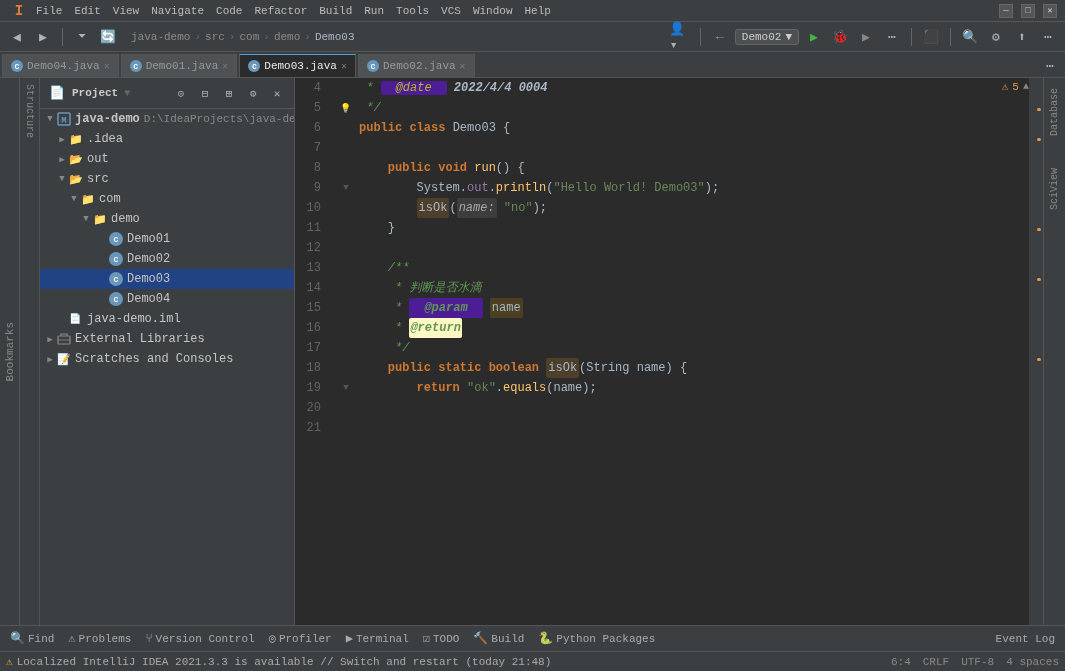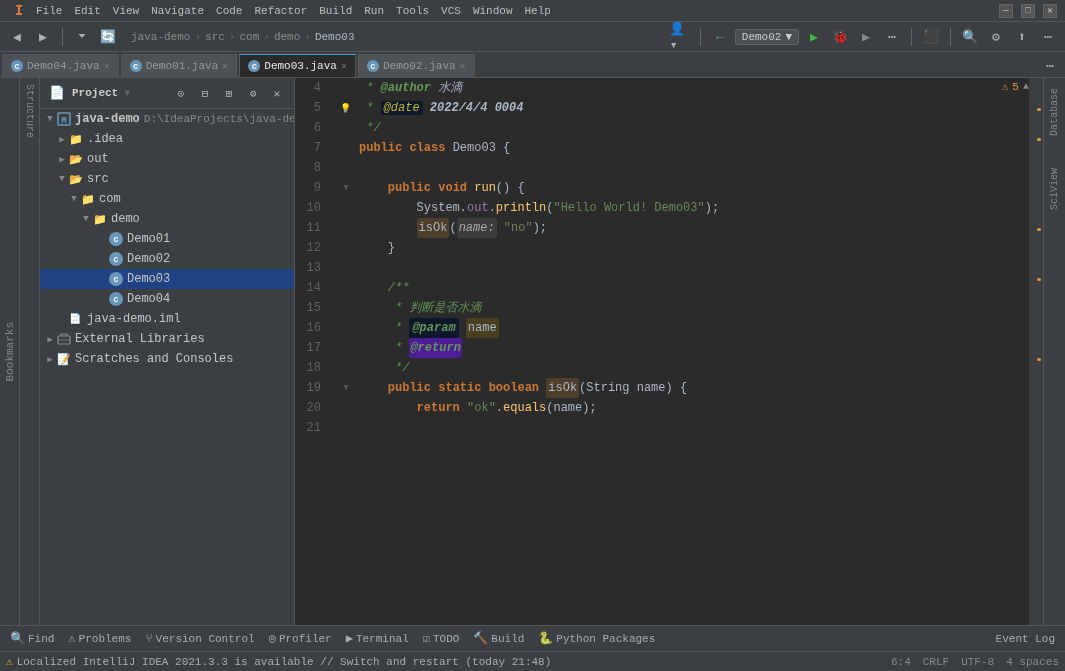--- a/index.html
+++ b/index.html
@@ -728,9 +728,6 @@
 
       <div class="code-content">
 
-        <div class="code-line">
-          <span class="javadoc">&nbsp;*&nbsp;<span class="javadoc-tag">@author</span>&nbsp;<span style="color:#a9b7c6;">水滴</span></span>
-        </div>
 
         <div class="code-line">
           <span class="javadoc">&nbsp;*&nbsp;<span class="annotation highlighted-tag">@date</span>&nbsp;<span style="color:#a9b7c6;font-weight:bold;">2022/4/4 0004</span></span>

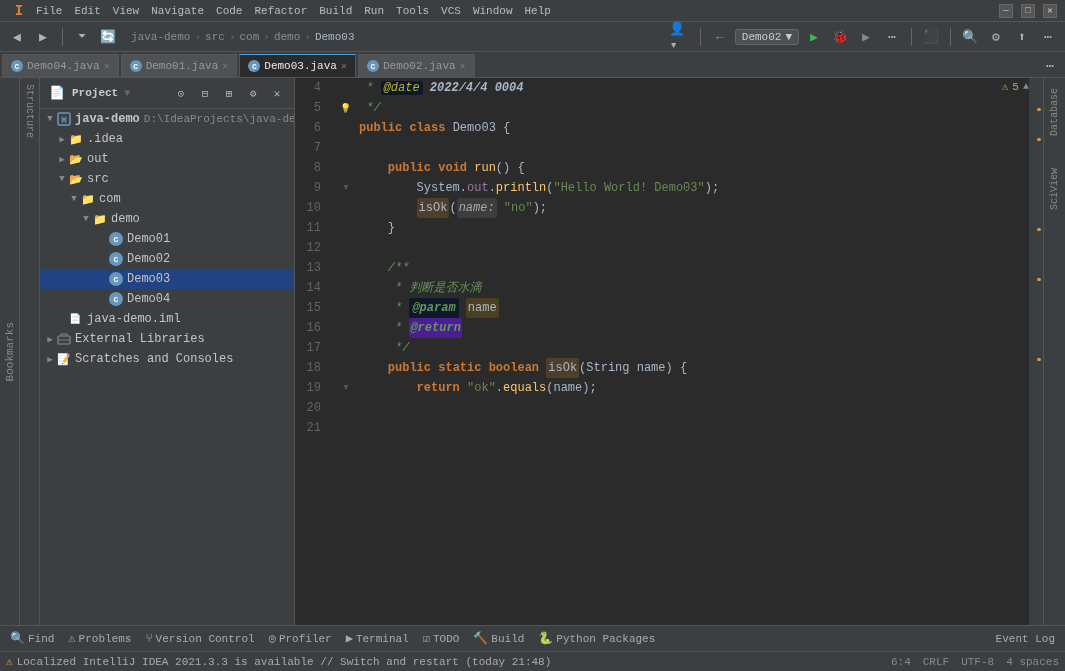--- a/index.html
+++ b/index.html
@@ -325,7 +325,7 @@
     .field { color: #9876aa; }
     .param-hint { color: #a8a8a8; font-style: italic; }
     .param-bg { background: #3d3d3d; border-radius: 2px; padding: 0 2px; text-align: center; }
-    .highlighted-tag { background: #0f172a; border-radius: 2px; padding: 0 3px; }
+    .highlighted-tag { background: #4c1d95; border-radius: 2px; padding: 0 15px; }
     .highlighted-tag2 { background: #4c1d95; border-radius: 2px; padding: 0 1px; }
     .highlighted-name { background: #4a3f20; border-radius: 2px; padding: 0 2px; }
     .bold-method { background: #4d3f2a; border-radius: 2px; padding: 0 2px; }

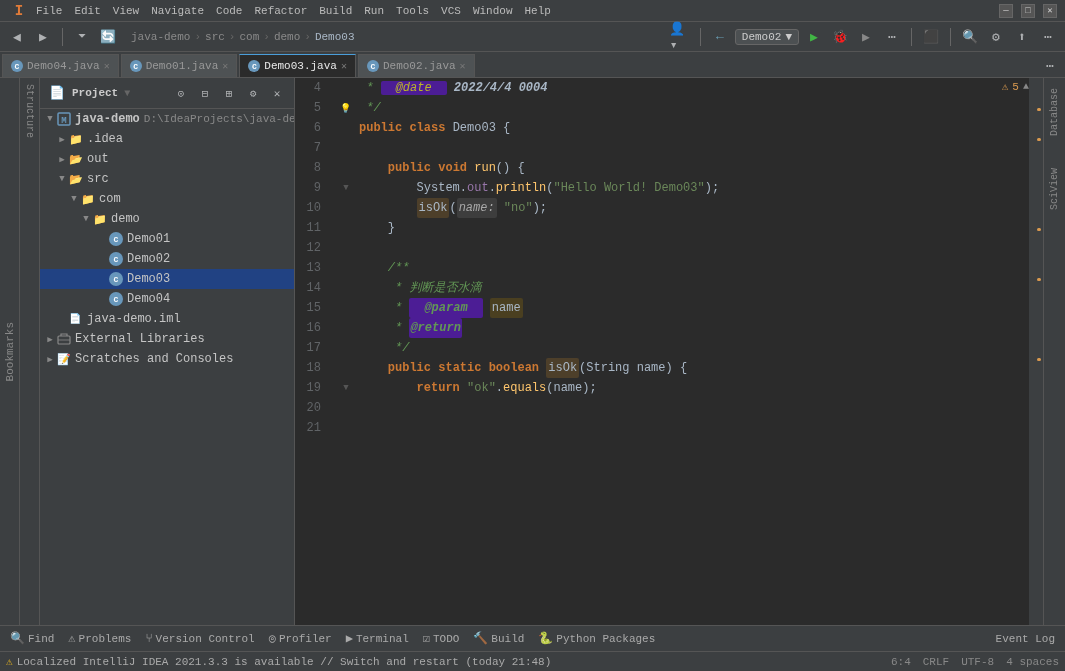--- a/index.html
+++ b/index.html
@@ -326,7 +326,7 @@
     .param-hint { color: #a8a8a8; font-style: italic; }
     .param-bg { background: #3d3d3d; border-radius: 2px; padding: 0 2px; text-align: center; }
     .highlighted-tag { background: #4c1d95; border-radius: 2px; padding: 0 15px; }
-    .highlighted-tag2 { background: #4c1d95; border-radius: 2px; padding: 0 1px; }
+    .highlighted-tag2 { background: #fef9c3; border-radius: 2px; padding: 0 1px; }
     .highlighted-name { background: #4a3f20; border-radius: 2px; padding: 0 2px; }
     .bold-method { background: #4d3f2a; border-radius: 2px; padding: 0 2px; }
 

